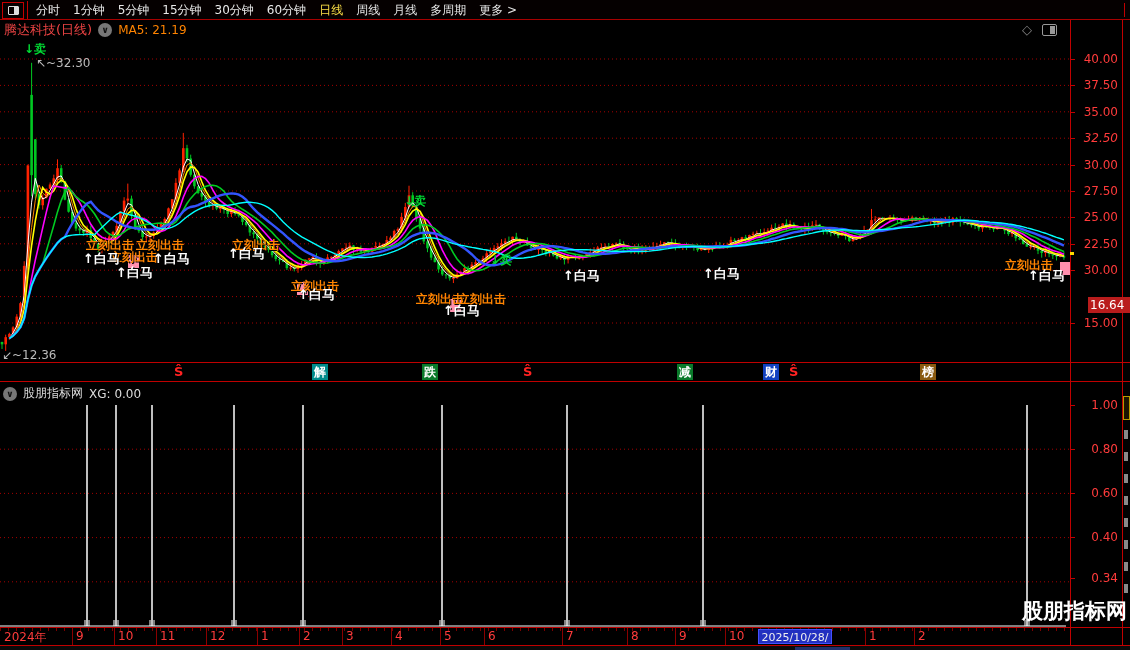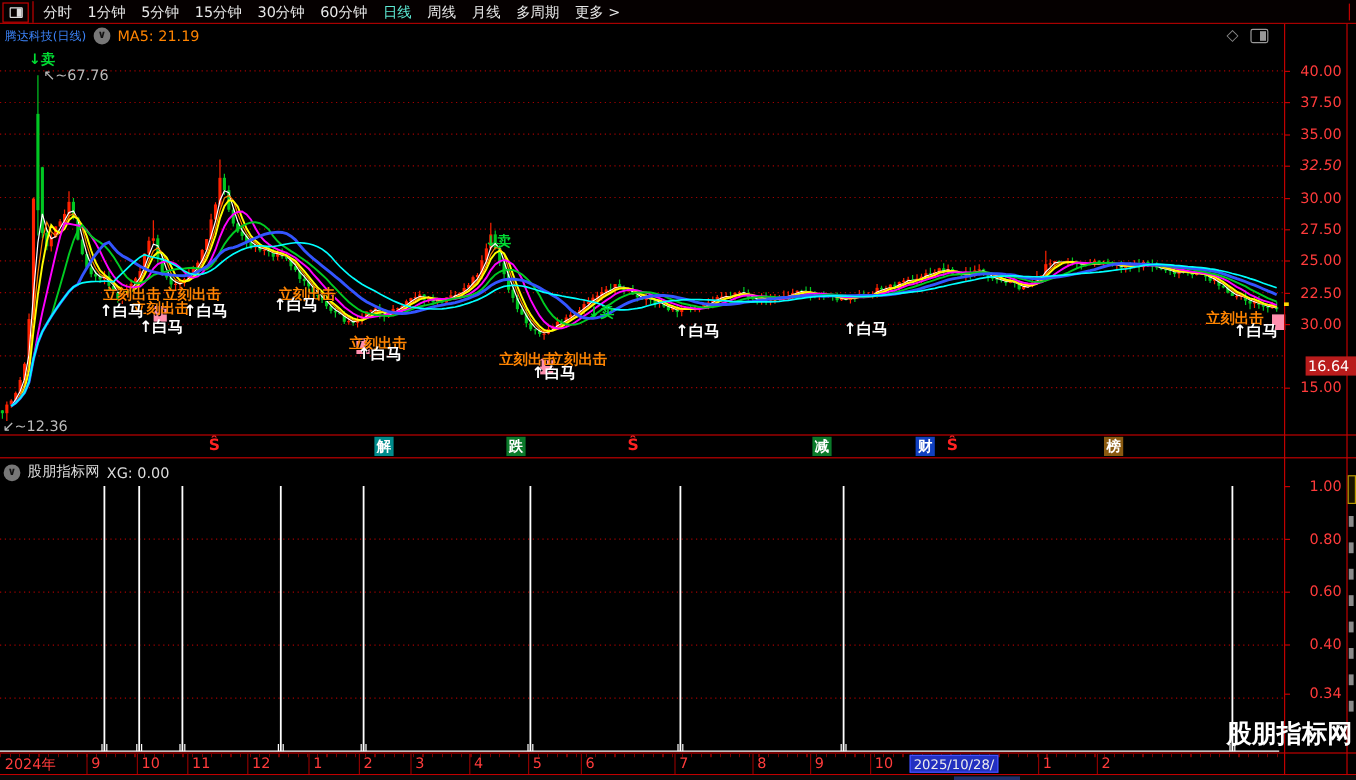--- a/index.html
+++ b/index.html
@@ -17,7 +17,7 @@
   .tb-sep{width:1px;height:18px;background:#c40000;margin:0 4px 0 3px;}
   #tb-items{display:flex;align-items:center;gap:13px;padding-left:4px;}
   .menu-item{color:#e8e8e8;font-size:12px;white-space:nowrap;cursor:default;}
-  .menu-item.active{color:#5eead4;}
+  .menu-item.active{color:#fde047;}
   #tb-buttons{display:flex;align-items:center;gap:3px;padding-right:4px;}
   .tb-btn{border:1px solid #c40000;color:#ee3333;font-size:12px;padding:0 5px;height:17px;
           line-height:15px;white-space:nowrap;}

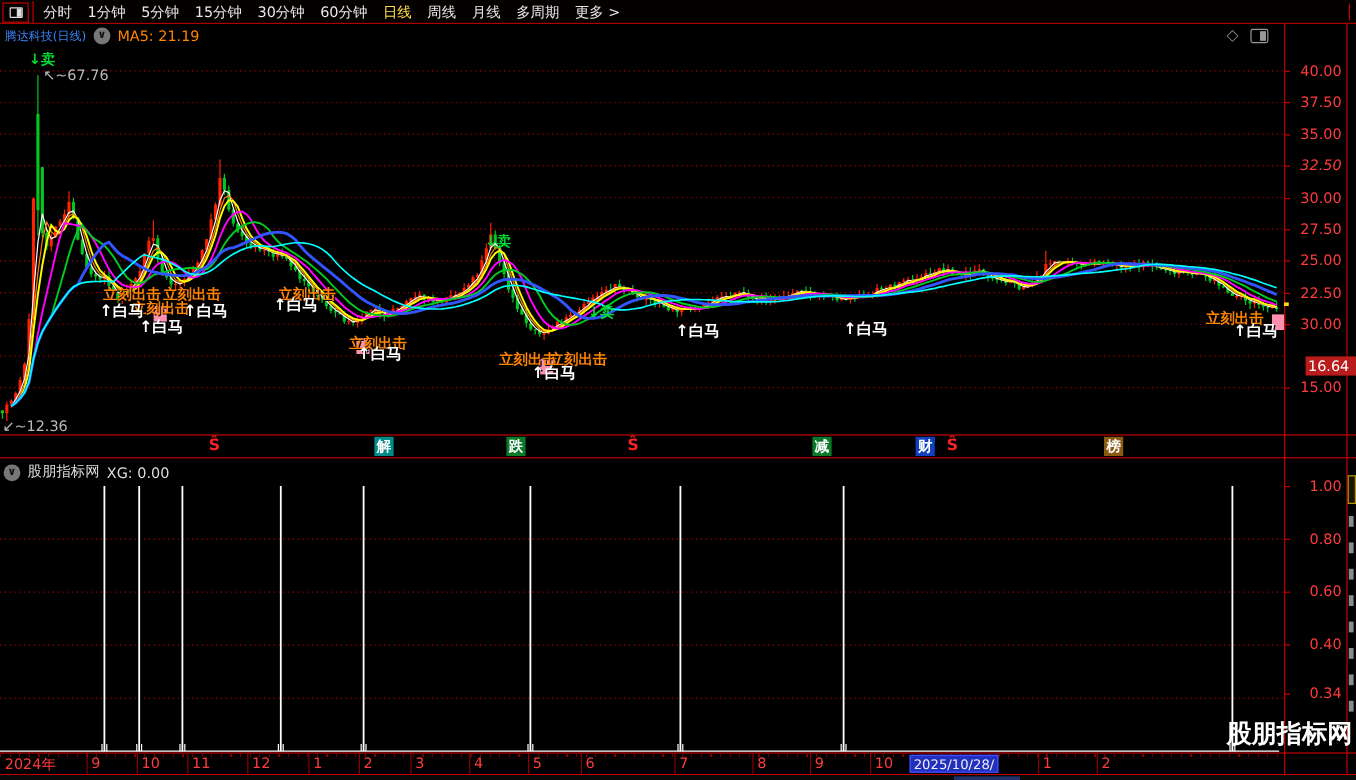--- a/index.html
+++ b/index.html
@@ -25,7 +25,7 @@
   .vline{position:absolute;background:#c00000;width:1px;}
   
   #chart-header{position:absolute;left:4px;top:21px;height:18px;display:flex;align-items:center;gap:6px;}
-  .hdr-title{color:#3b82f6;font-size:10px;}
+  .hdr-title{color:#ef4444;font-size:13px;}
   .chev{width:14px;height:14px;border-radius:50%;background:#777;color:#111;font-size:9px;
         display:inline-flex;align-items:center;justify-content:center;font-weight:bold;}
   .hdr-ma{color:#ff8400;font-size:12px;}

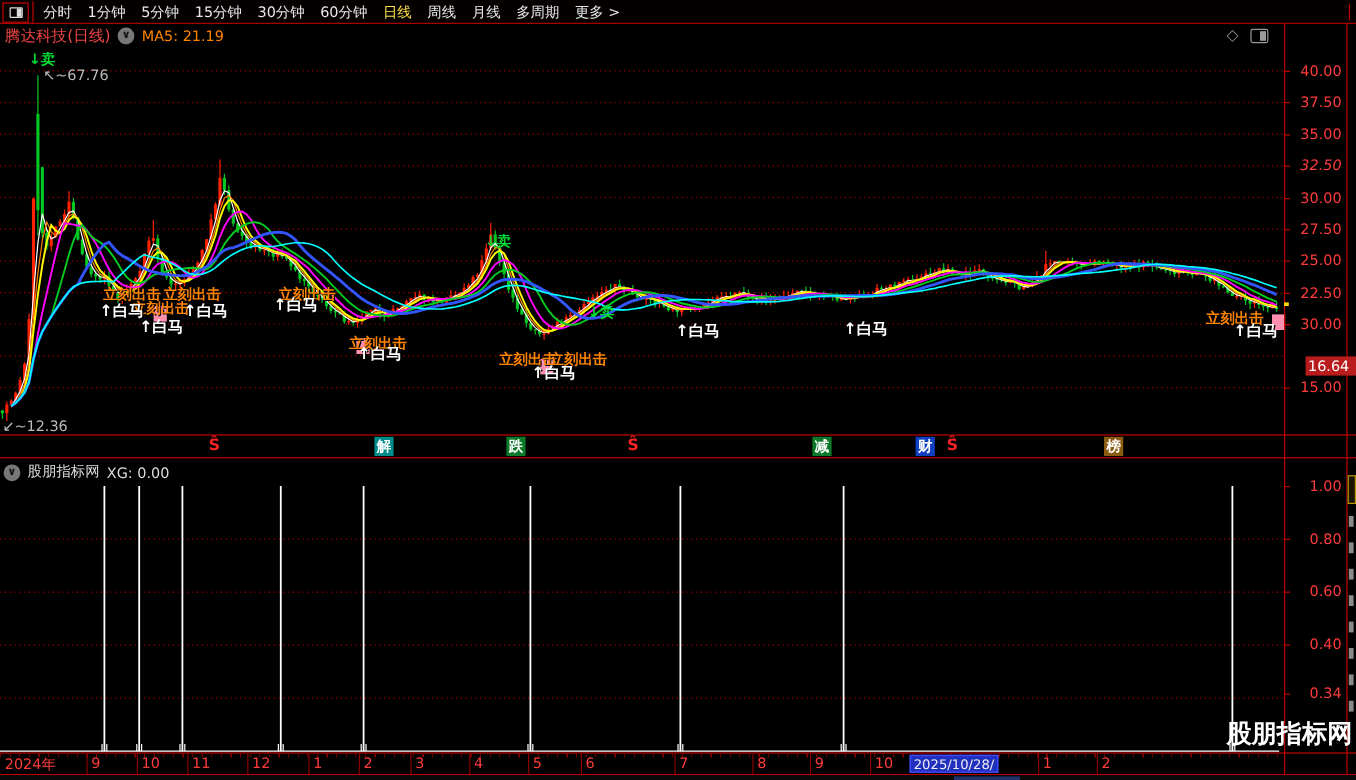--- a/index.html
+++ b/index.html
@@ -708,7 +708,7 @@
       <polyline points="9.4,298.4 13.1,295.7 16.8,291.9 20.5,287.1 24.2,278.3 27.9,259.2 31.6,245.4 35.3,236.3 39.0,229.9 42.7,223.8 46.4,218.1 50.1,212.8 53.8,207.8 57.5,202.9 61.2,199.2 64.9,197.0 68.6,195.7 72.3,195.1 76.0,194.7 79.7,194.6 83.4,194.5 87.1,194.3 90.8,194.4 94.5,194.8 98.2,191.1 101.9,187.6 105.6,184.0 109.3,180.5 113.0,177.3 116.7,174.3 120.4,172.2 124.1,173.5 127.8,174.4 131.5,175.2 135.2,176.1 138.9,177.4 142.6,179.3 146.3,181.3 150.0,183.5 153.7,185.9 157.4,187.7 161.1,188.6 164.8,188.9 168.5,188.4 172.2,187.2 175.9,185.4 179.6,183.0 183.3,179.8 187.0,176.8 190.7,174.1 194.4,171.7 198.1,169.7 201.8,168.0 205.5,166.7 209.2,165.7 212.9,164.9 216.6,164.8 220.3,165.1 224.0,165.5 227.7,165.4 231.4,164.8 235.1,164.1 238.8,163.3 242.5,162.7 246.2,162.3 249.9,162.3 253.6,162.6 257.3,163.1 261.0,164.2 264.7,165.6 268.4,167.6 272.1,170.4 275.8,173.8 279.5,178.1 283.2,182.1 286.9,185.6 290.6,188.8 294.3,191.7 298.0,194.4 301.7,196.8 305.4,198.9 309.1,200.9 312.8,202.8 316.5,204.9 320.2,206.9 323.9,208.8 327.6,210.6 331.3,212.2 335.0,213.8 338.7,214.9 342.4,215.8 346.1,216.4 349.8,216.8 353.5,217.2 357.2,217.3 360.9,217.5 364.6,217.5 368.3,217.4 372.0,217.0 375.7,216.4 379.4,215.8 383.1,214.9 386.8,213.8 390.5,212.6 394.2,211.3 397.9,209.9 401.6,208.2 405.3,206.3 409.0,203.9 412.7,201.7 416.4,200.0 420.1,198.7 423.8,198.1 427.5,197.8 431.2,197.9 434.9,198.3 438.6,199.1 442.3,200.2 446.0,201.3 449.7,202.4 453.4,203.6 457.1,204.4 460.8,205.3 464.5,205.9 468.2,206.7 471.9,207.4 475.6,208.0 479.3,208.7 483.0,209.4 486.7,210.0 490.4,210.8 494.1,211.5 497.8,212.6 501.5,214.0 505.2,215.8 508.9,217.1 512.6,217.8 516.3,218.2 520.0,218.3 523.7,218.0 527.4,217.5 531.1,217.0 534.8,216.3 538.5,215.2 542.2,214.2 545.9,213.2 549.6,212.3 553.3,211.5 557.0,211.0 560.7,210.6 564.4,210.2 568.1,209.9 571.8,209.7 575.5,209.6 579.2,209.6 582.9,209.7 586.6,209.8 590.3,209.9 594.0,210.1 597.7,210.3 601.4,210.5 605.1,210.7 608.8,211.1 612.5,211.3 616.2,211.3 619.9,211.4 623.6,211.5 627.3,211.6 631.0,211.6 634.7,211.6 638.4,211.6 642.1,211.5 645.8,211.4 649.5,211.1 653.2,210.6 656.9,210.3 660.6,209.7 664.3,209.1 668.0,208.6 671.7,208.0 675.4,207.6 679.1,207.2 682.8,206.9 686.5,206.7 690.2,206.6 693.9,206.5 697.6,206.6 701.3,206.7 705.0,206.8 708.7,206.9 712.4,207.1 716.1,207.1 719.8,207.1 723.5,206.9 727.2,206.7 730.9,206.4 734.6,206.1 738.3,205.7 742.0,205.3 745.7,205.0 749.4,204.5 753.1,204.0 756.8,203.6 760.5,203.3 764.2,202.9 767.9,202.4 771.6,201.7 775.3,201.0 779.0,200.3 782.7,199.3 786.4,198.6 790.1,197.7 793.8,196.9 797.5,196.1 801.2,195.3 804.9,194.6 808.6,193.9 812.3,193.1 816.0,192.2 819.7,191.5 823.4,191.0 827.1,190.7 830.8,190.4 834.5,190.1 838.2,190.1 841.9,189.8 845.6,189.9 849.3,190.1 853.0,190.4 856.7,190.5 860.4,190.6 864.1,190.6 867.8,190.7 871.5,190.4 875.2,190.1 878.9,189.8 882.6,189.5 886.3,189.3 890.0,188.9 893.7,188.6 897.4,188.2 901.1,187.9 904.8,187.6 908.5,187.4 912.2,187.1 915.9,186.8 919.6,186.4 923.3,185.9 927.0,185.4 930.7,184.9 934.4,184.4 938.1,184.0 941.8,183.4 945.5,182.6 949.2,182.0 952.9,181.2 956.6,180.7 960.3,180.4 964.0,180.1 967.7,180.3 971.4,180.5 975.1,180.8 978.8,181.2 982.5,181.4 986.2,181.7 989.9,182.1 993.6,182.4 997.3,182.7 1001.0,183.0 1004.7,183.4 1008.4,184.0 1012.1,184.5 1015.8,185.3 1019.5,186.0 1023.2,186.9 1026.9,187.9 1030.6,188.8 1034.3,189.8 1038.0,190.9 1041.7,192.2 1045.4,193.2 1049.1,194.6 1052.8,196.0 1056.5,197.3 1060.2,198.5 1063.9,199.8 " fill="none" stroke="#00ffff" stroke-width="1.4"></polyline>
     </svg>
   <div id="main-anns">
-      <div class="ann ann-extreme" style="left: 36px; top: 56px;">↖~67.76</div>
+      <div class="ann ann-extreme" style="left: 36px; top: 56px;">↖~32.30</div>
       <div class="ann ann-extreme" style="left: 2px; top: 348px;">↙~12.36</div>
       <div class="ann ann-sell" style="left: 24px; top: 41px;">↓卖</div>
       <div class="ann ann-sell" style="left: 404px; top: 193px;">↓卖</div>

